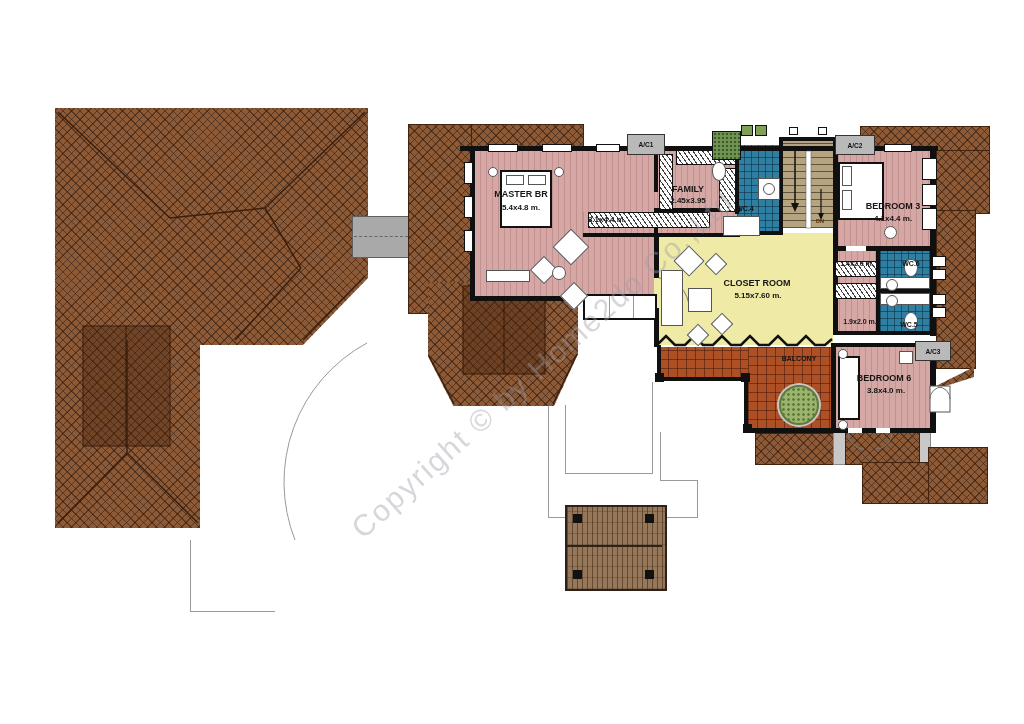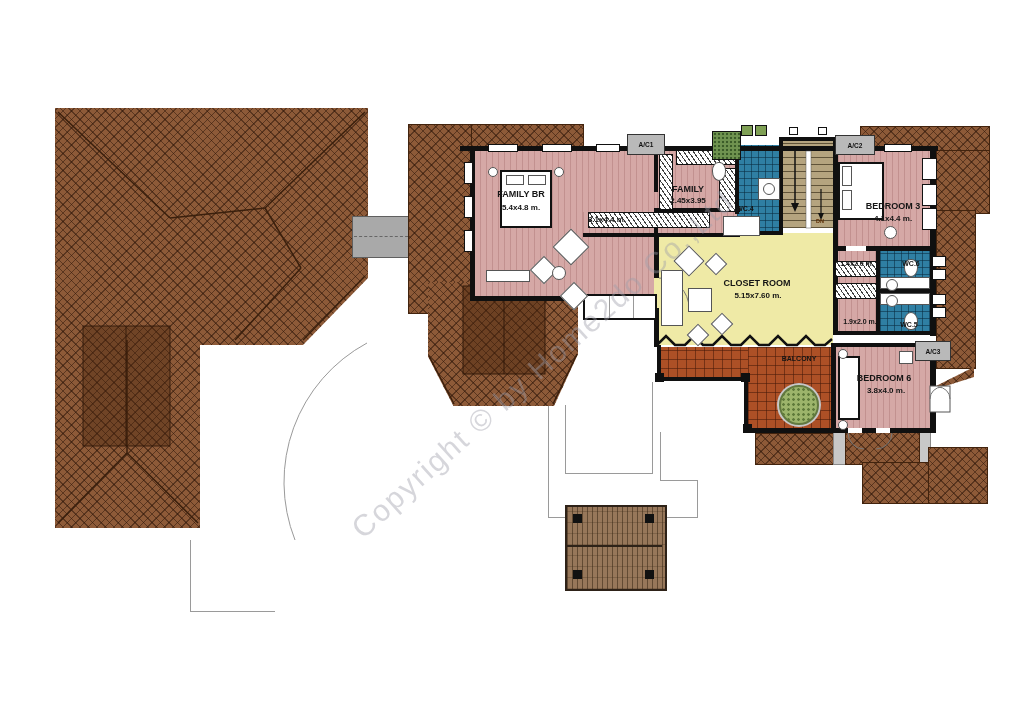--- a/index.html
+++ b/index.html
@@ -283,7 +283,7 @@
     <span>A/C3</span>
     </div>
 
-  <div class="lbl" style="left:521px;top:194px;">FAMILY BR</div>
+  <div class="lbl" style="left:521px;top:194px;">MASTER BR</div>
   <div class="lbl dim" style="left:521px;top:207px;">5.4x4.8 m.</div>
   <div class="lbl dim" style="left:607px;top:219px;">3.1x4.4 m.</div>
   <div class="lbl" style="left:688px;top:189px;">FAMILY</div>

